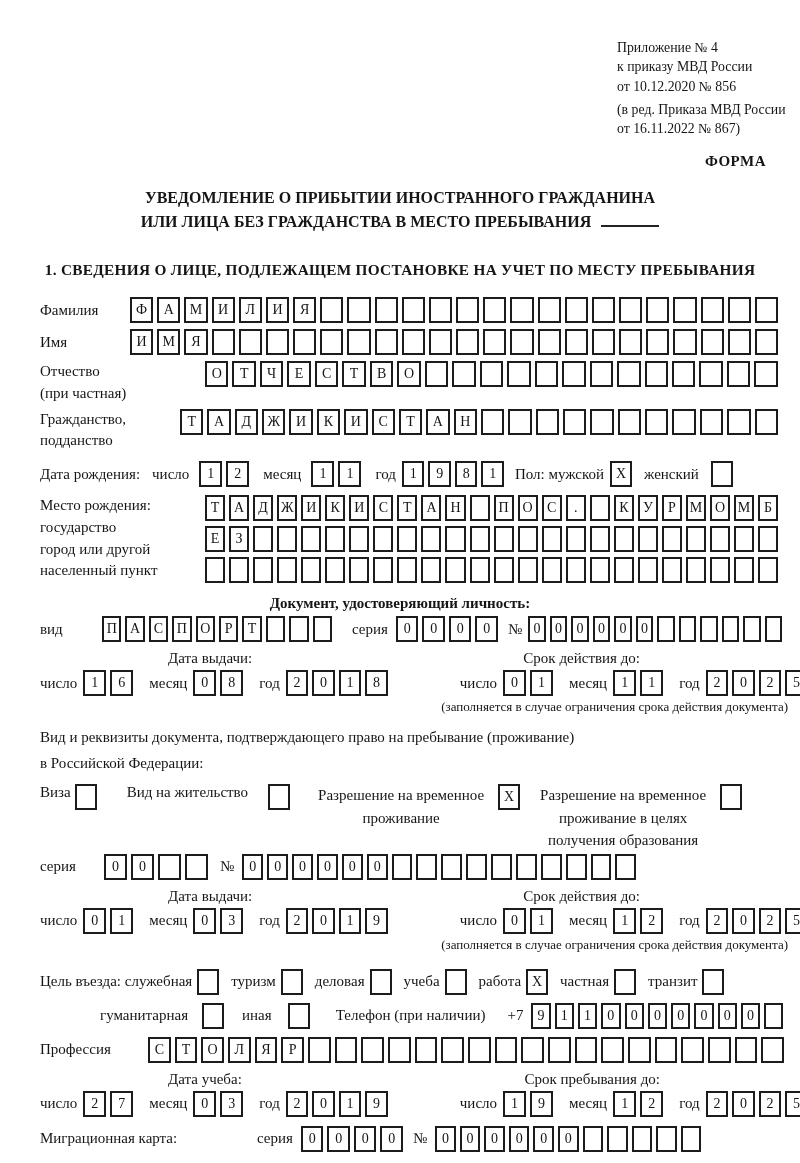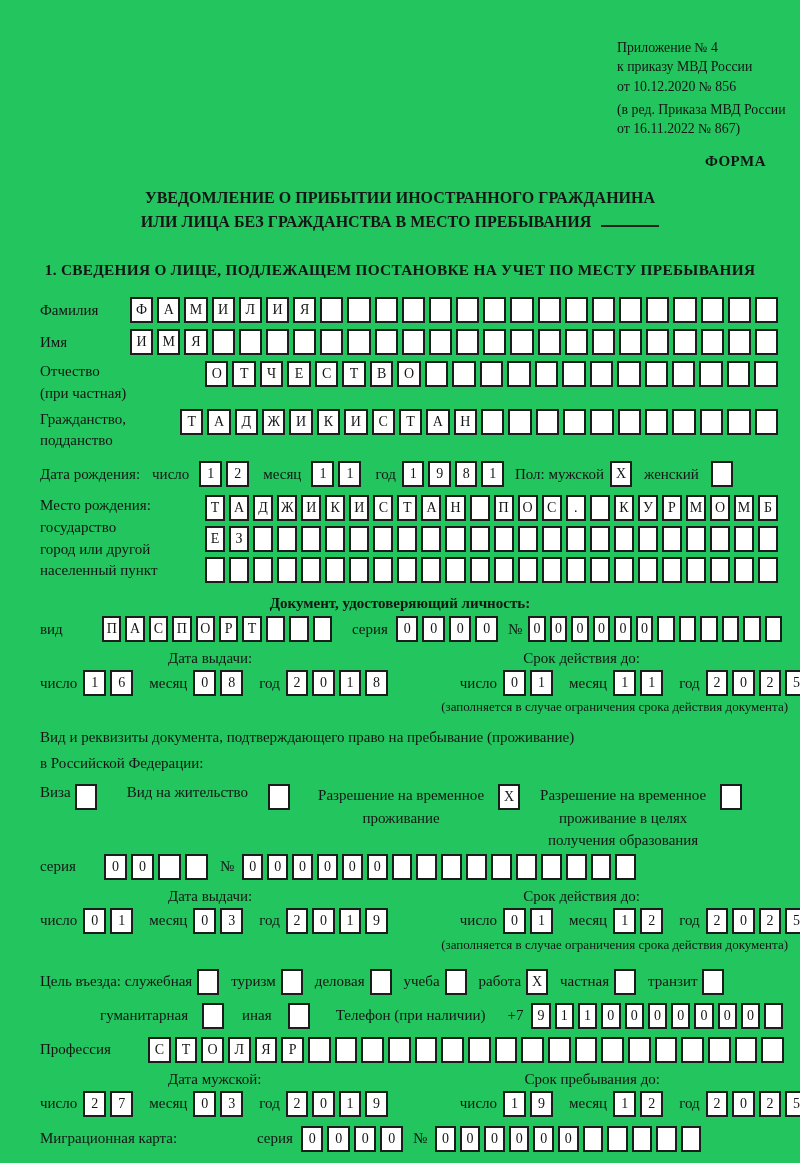--- a/index.html
+++ b/index.html
@@ -4,7 +4,7 @@
 <style>
   html,body { margin:0; padding:0; background:#888; }
   .page {
-    width:800px; height:1163px; margin:0 auto; background:#22c55e;
+    width:800px; height:1163px; margin:0 auto; background:#ffffff;
     font-family:"Liberation Serif", serif; color:#151515; position:relative;
     overflow:hidden; font-size:15px; box-sizing:border-box; padding-top:38px;
   }

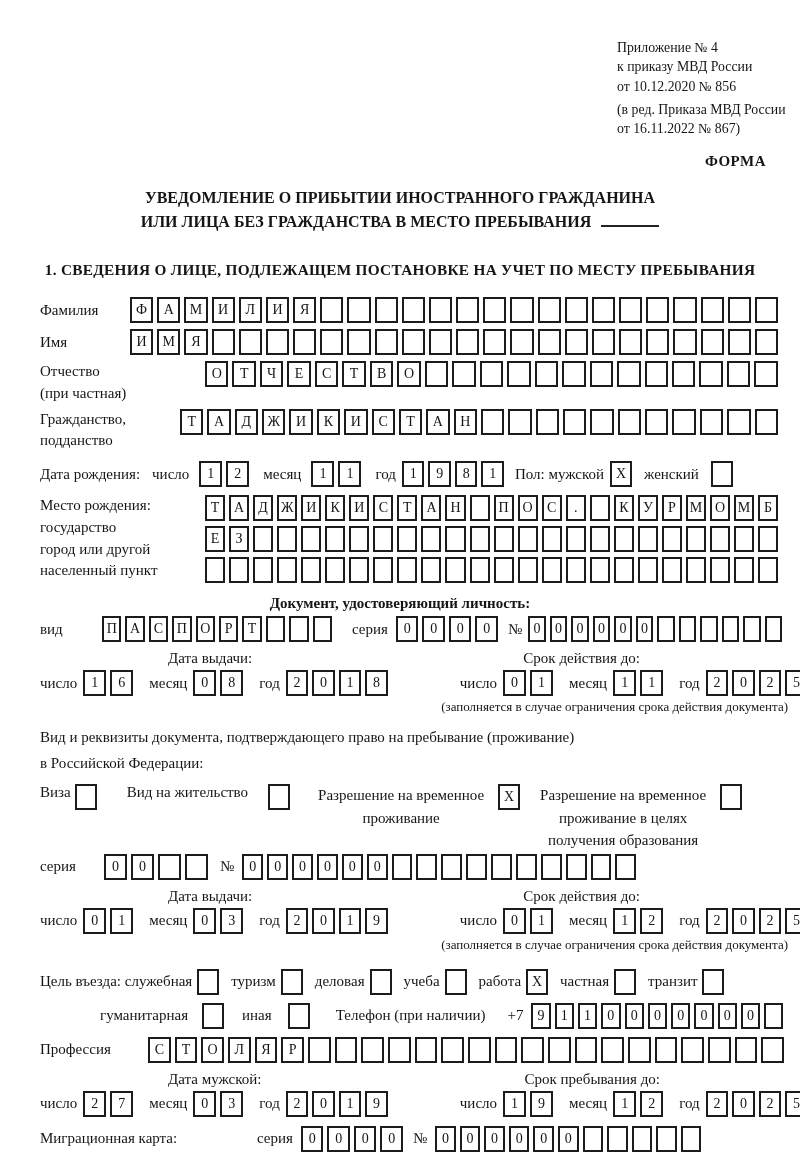--- a/index.html
+++ b/index.html
@@ -563,7 +563,7 @@
   </div>
 
   <div class="dates-titles">
-    <span class="dt-left">Дата мужской:</span>
+    <span class="dt-left">Дата учеба:</span>
     <span class="dt-right" style="padding-right:140px;">Срок пребывания до:</span>
   </div>
   <div class="dates-row">

